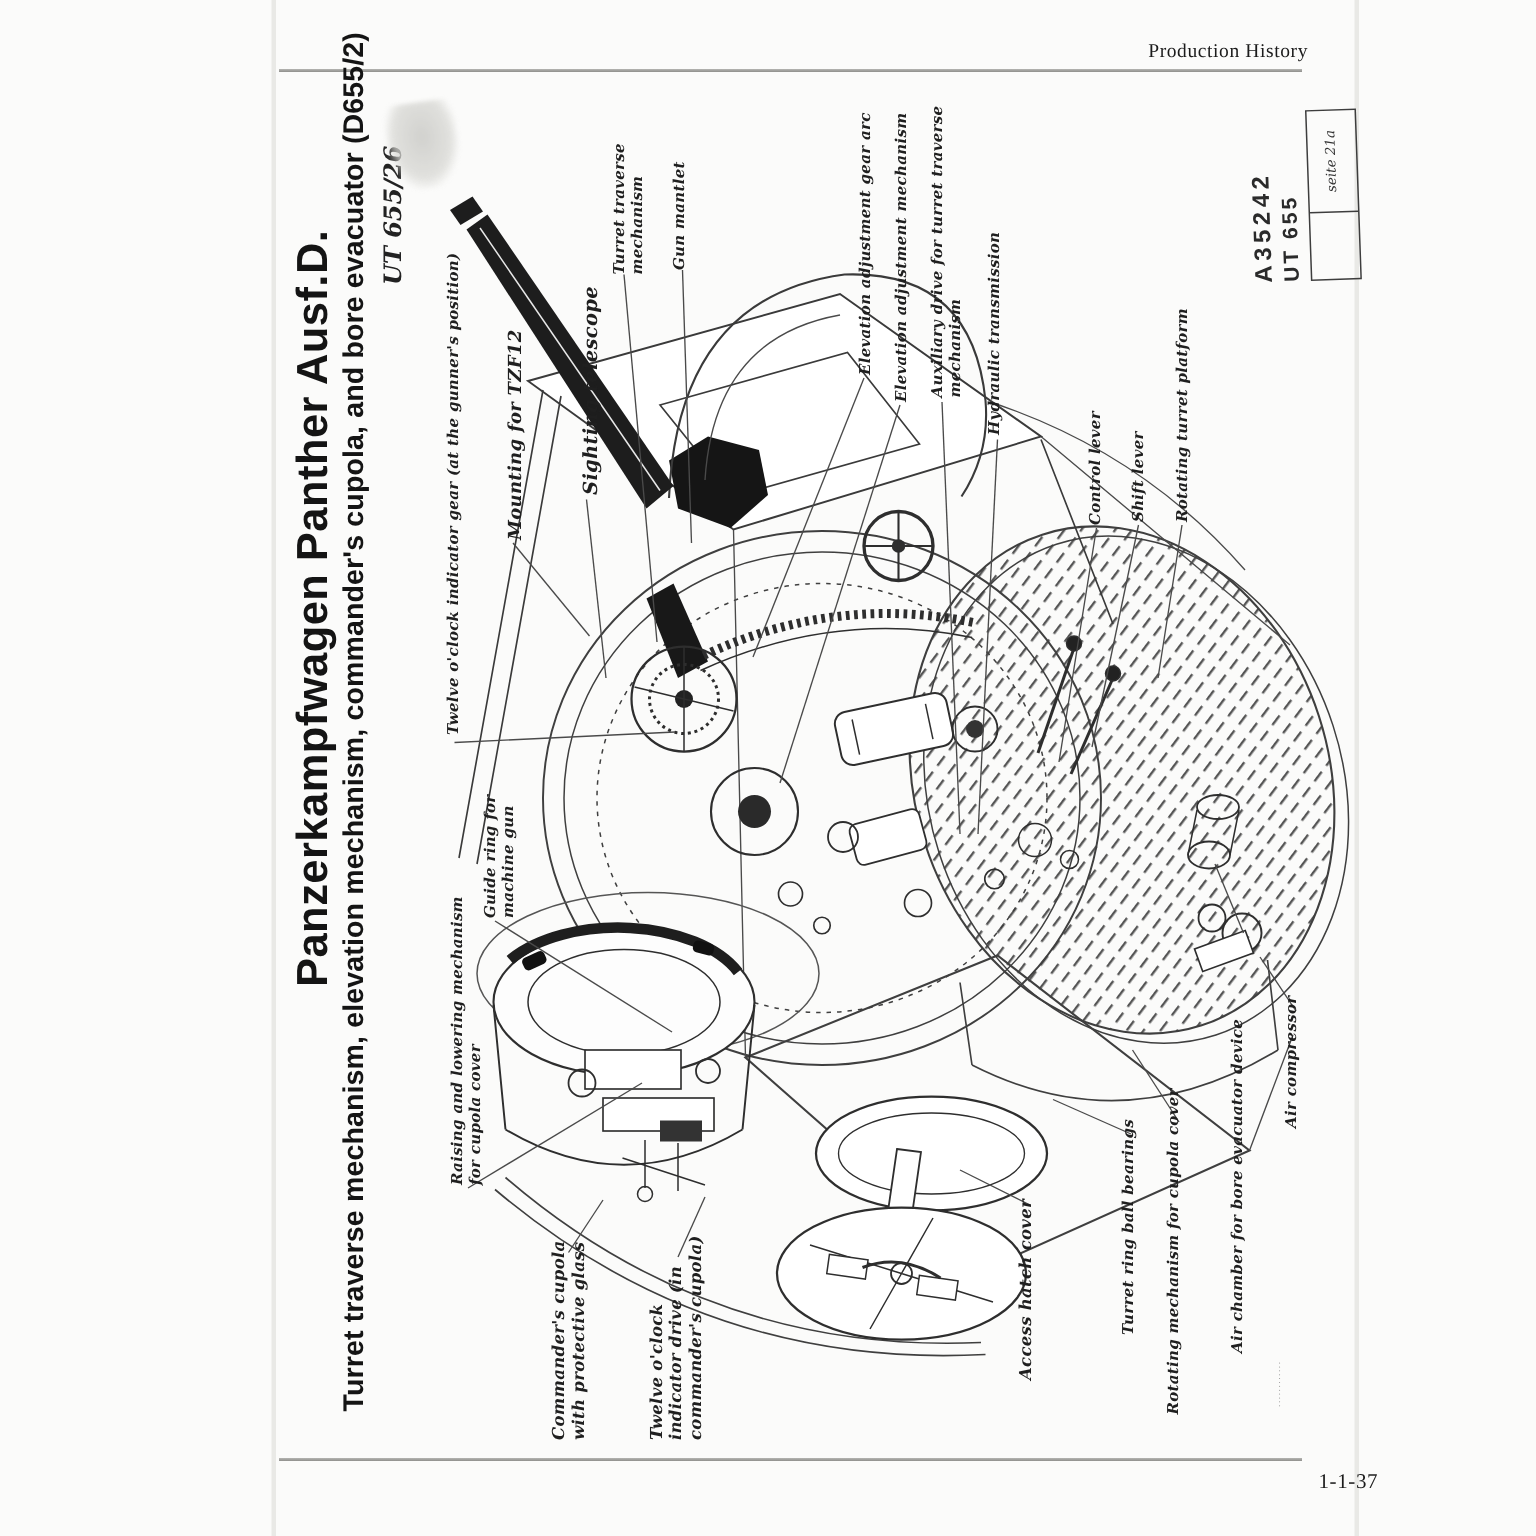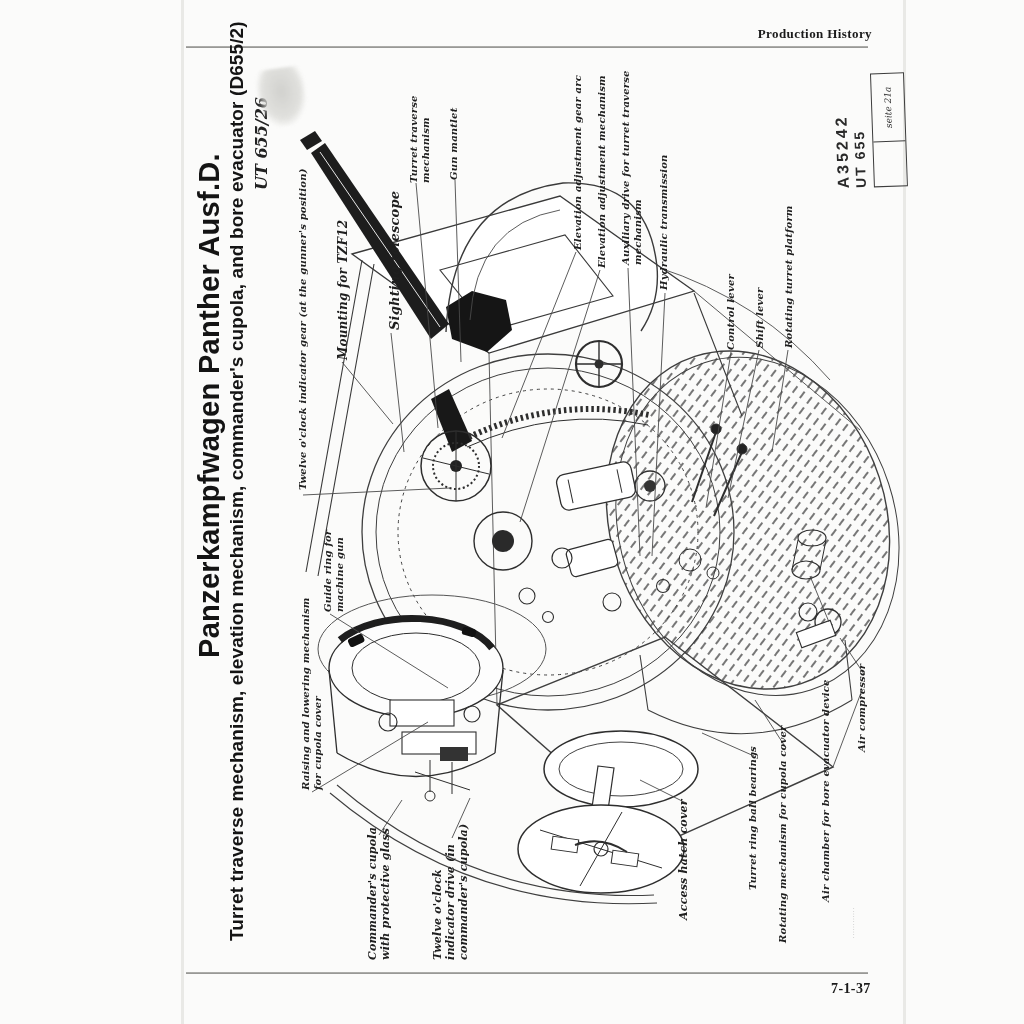--- a/index.html
+++ b/index.html
@@ -10,8 +10,8 @@
   .page-edge{position:absolute;top:0;bottom:0;width:3px;background:#e9e9e6;}
   .rule{position:absolute;height:2px;background:linear-gradient(to bottom,#b5b5b2,#8f8f8c);}
   .hdr{
-    position:absolute;font-family:"Liberation Serif",serif;font-weight:bold;
-    color:#1b1b1b;letter-spacing:.4px;
+    position:absolute;font-family:"Liberation Serif",serif;font-weight:normal;
+    color:#1b1b1b;letter-spacing:.4px;margin-left:48px;
   }
   .rot{position:absolute;transform-origin:0 0;transform:rotate(-90deg);white-space:pre;}
   .title1{font-family:"Liberation Sans",sans-serif;font-weight:bold;font-size:29px;

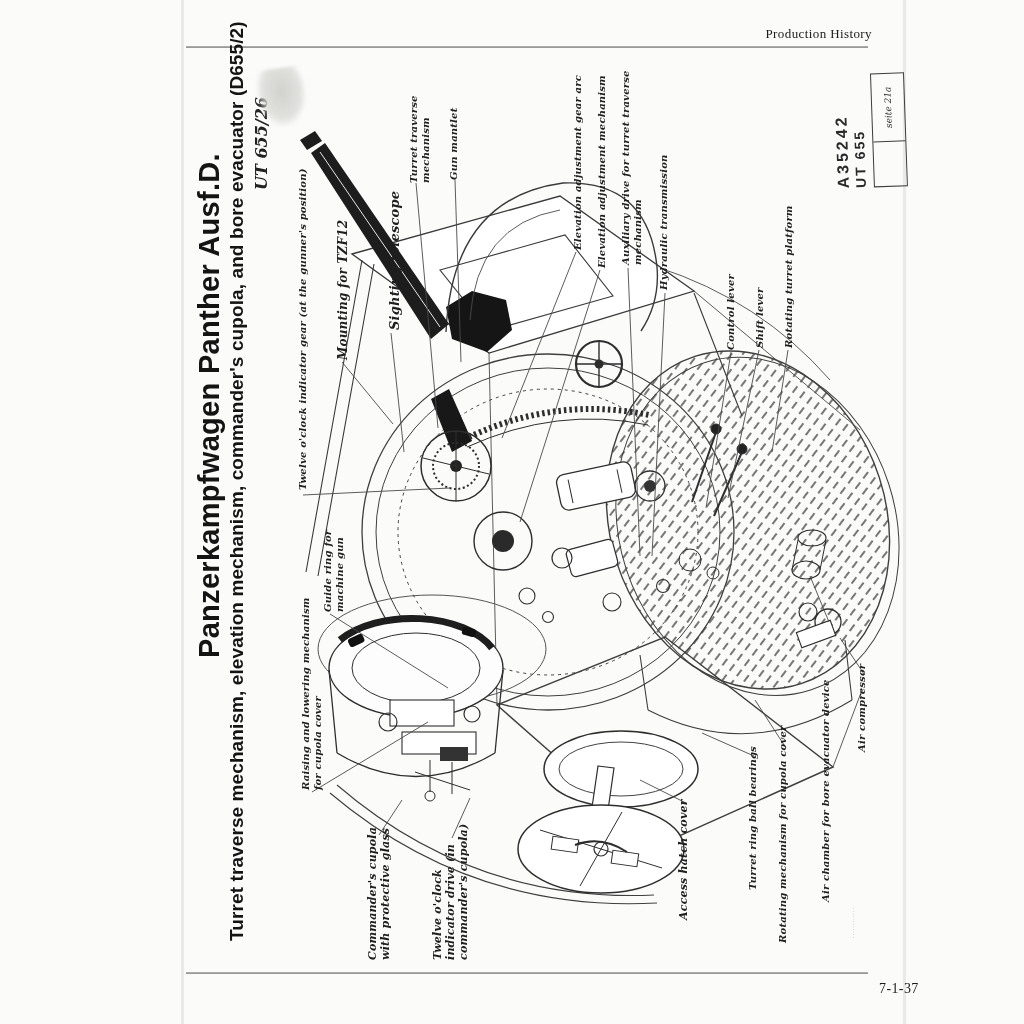--- a/index.html
+++ b/index.html
@@ -48,7 +48,7 @@
 <div class="rule" style="left:186px;top:46px;width:682px"></div>
 
 <div class="rule" style="left:186px;top:972px;width:682px"></div>
-<div class="hdr" style="left:831px;top:981px;font-size:14px">7-1-37</div>
+<div class="hdr" style="left:831px;top:981px;font-size:14px">1-1-37</div>
 
 <div class="rot title1" style="left:193px;top:658px">Panzerkampfwagen Panther Ausf.D.</div>
 <div class="rot title2" style="left:226px;top:941px">Turret traverse mechanism, elevation mechanism, commander's cupola, and bore evacuator (D655/2)</div>

